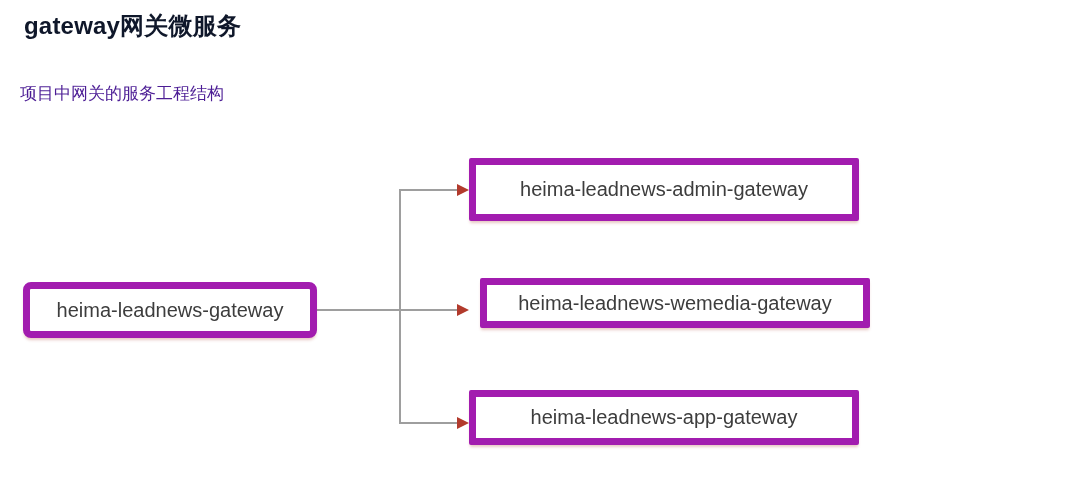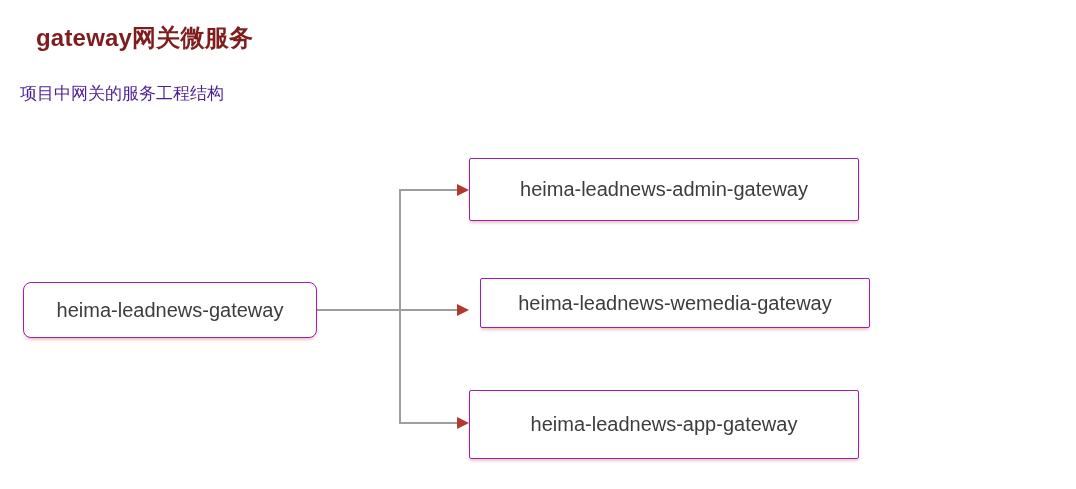--- a/index.html
+++ b/index.html
@@ -19,10 +19,10 @@
     position: absolute;
     left: 20px;
     top: 6px;
-    margin: 16px;
+    margin: 4px;
     font-size: 24px;
     font-weight: 700;
-    color: #7f1d1d;
+    color: #0f172a;
     letter-spacing: 0.2px;
   }
   .doc-subtitle {

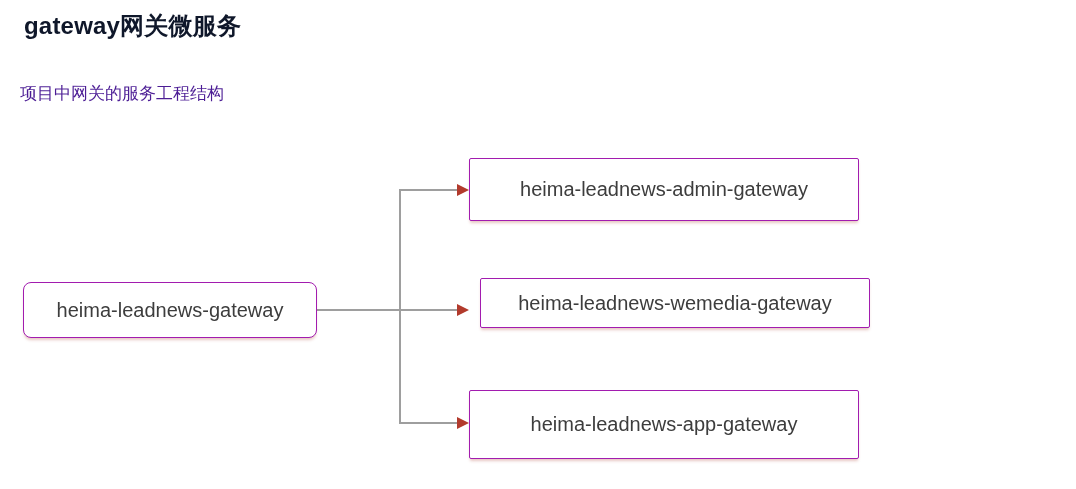--- a/index.html
+++ b/index.html
@@ -42,7 +42,7 @@
     position: absolute;
     box-sizing: border-box;
     background: #ffffff;
-    border: 1px solid #a21caf;
+    border: 7px solid #a21caf;
     border-radius: 2px;
     display: flex;
     align-items: center;

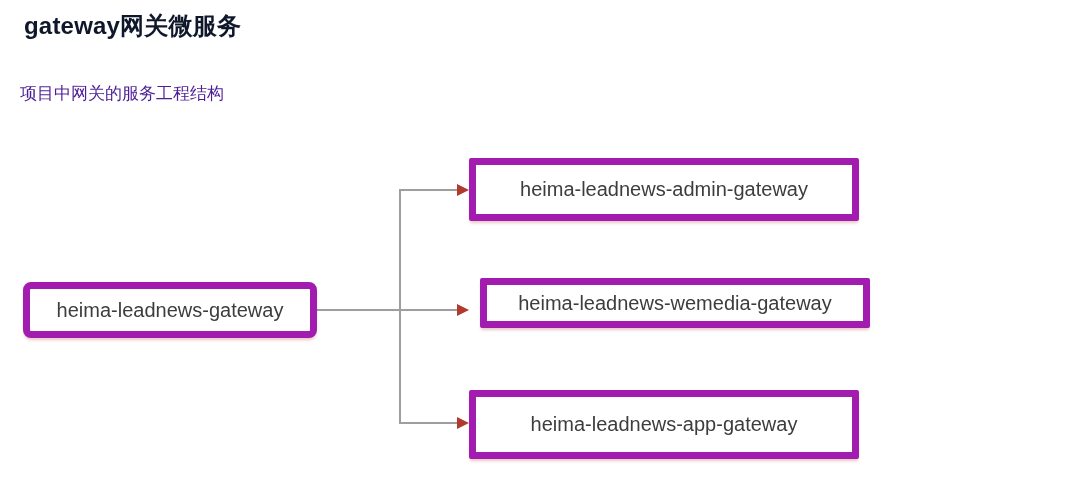--- a/index.html
+++ b/index.html
@@ -54,7 +54,7 @@
   .node-root    { left: 23px;  top: 282px; width: 294px; height: 56px; border-radius: 8px; }
   .node-admin   { left: 469px; top: 158px; width: 390px; height: 63px; }
   .node-wemedia { left: 480px; top: 278px; width: 390px; height: 50px; }
-  .node-app     { left: 469px; top: 390px; width: 390px; height: 69px; align-items: center; }
+  .node-app     { left: 469px; top: 390px; width: 390px; height: 55px; align-items: center; }
 
   .edge {
     position: absolute;

